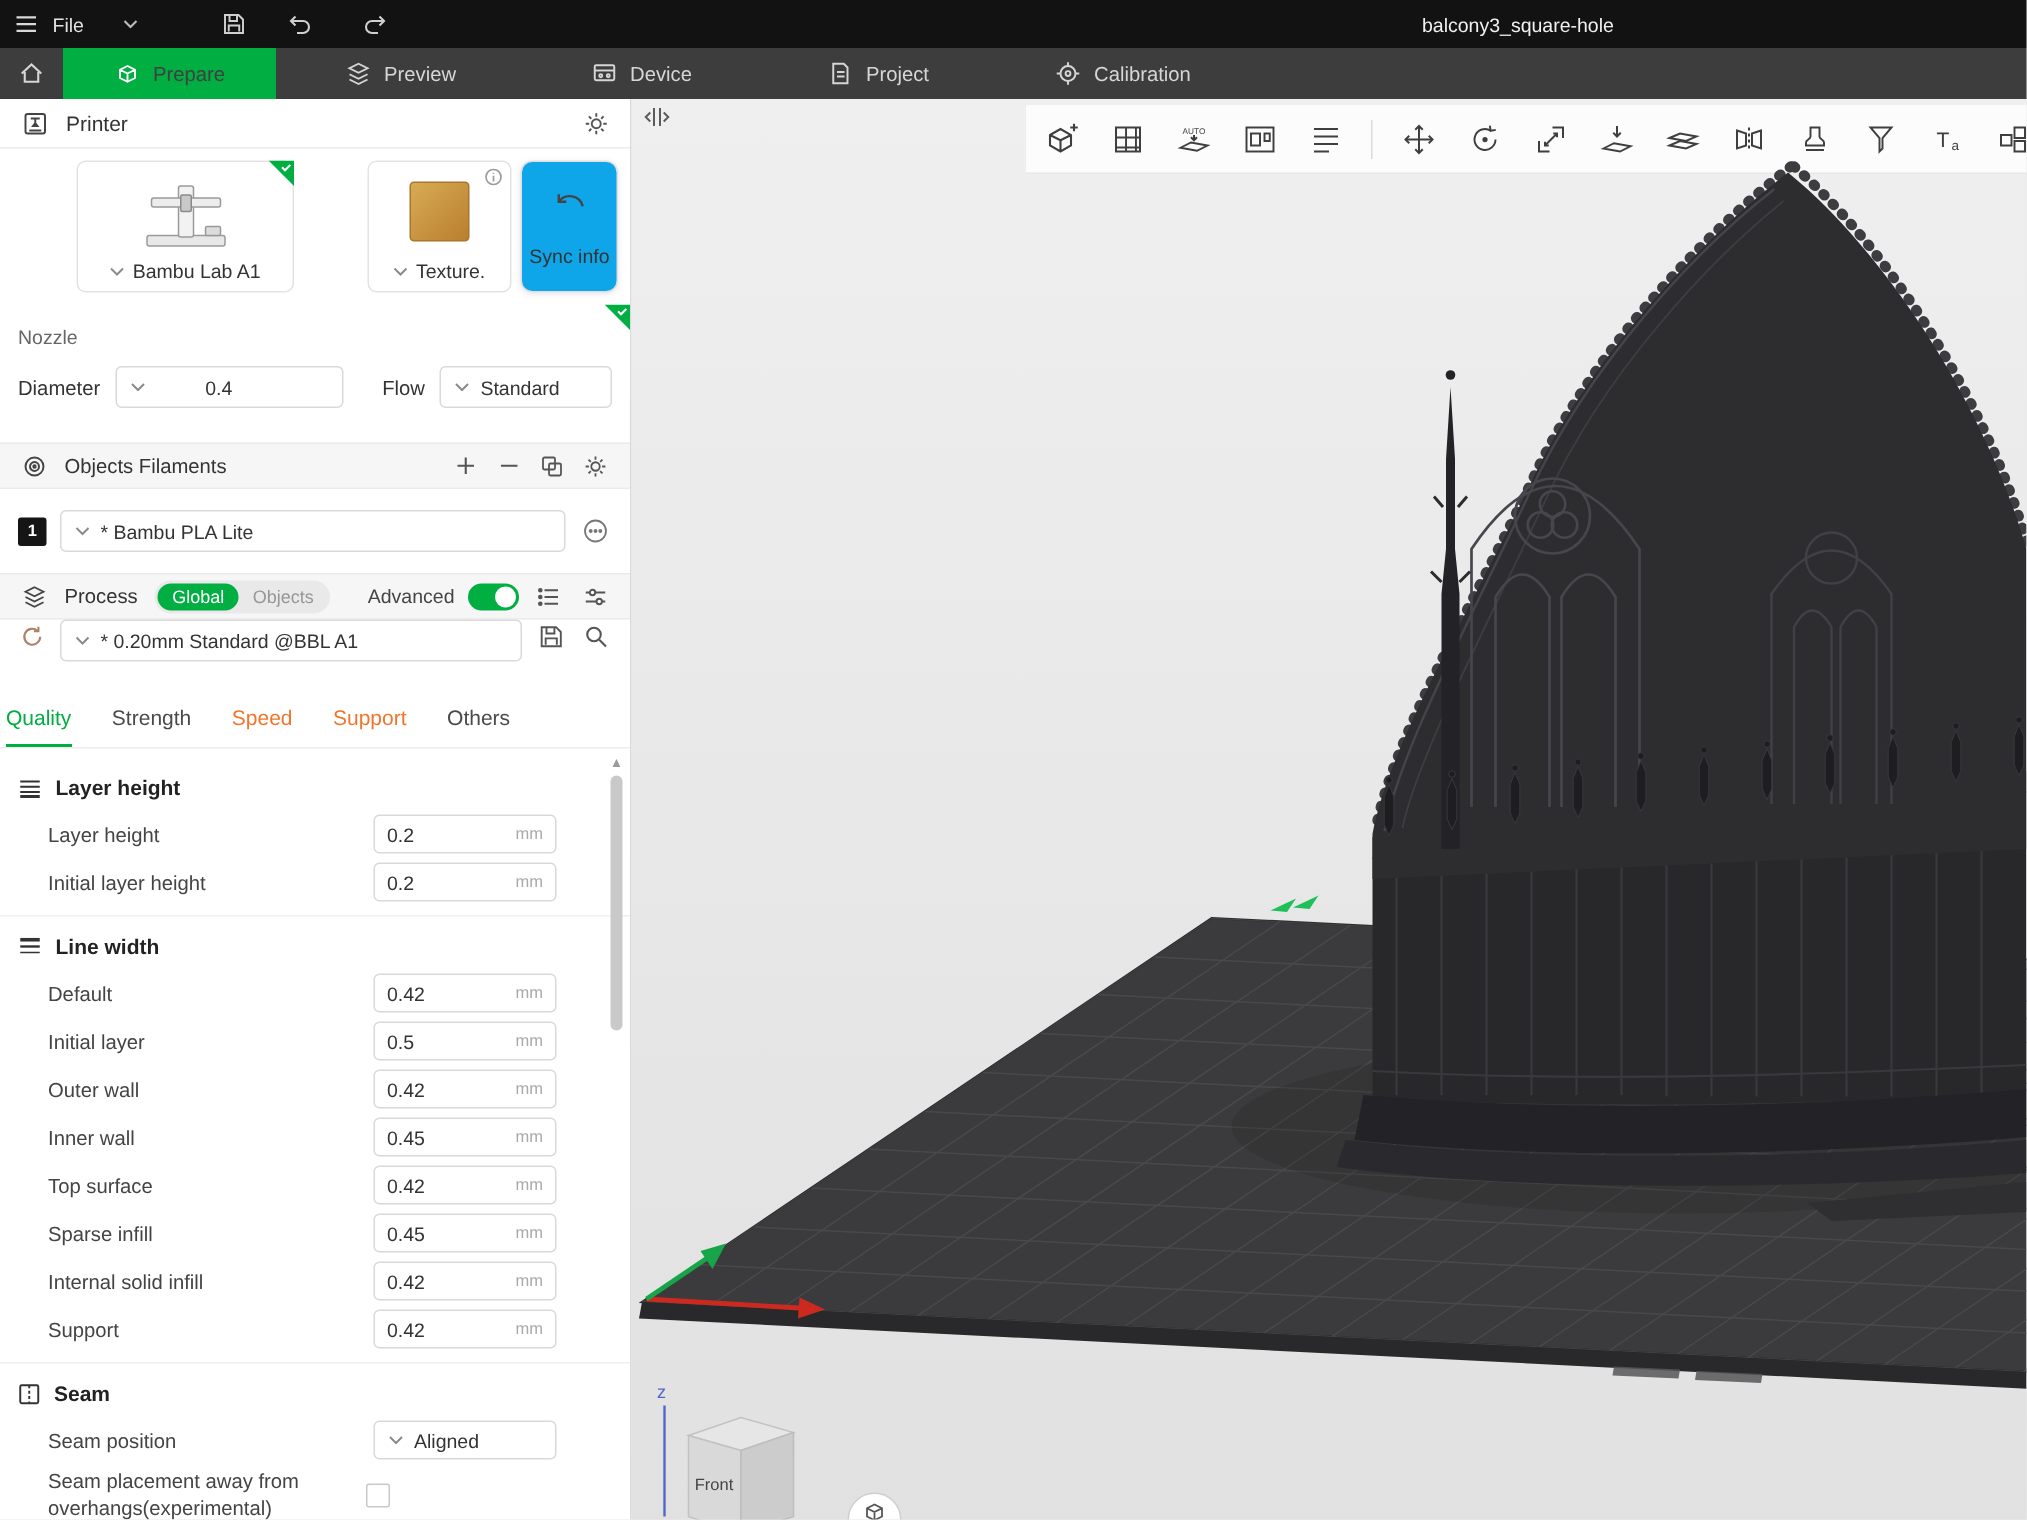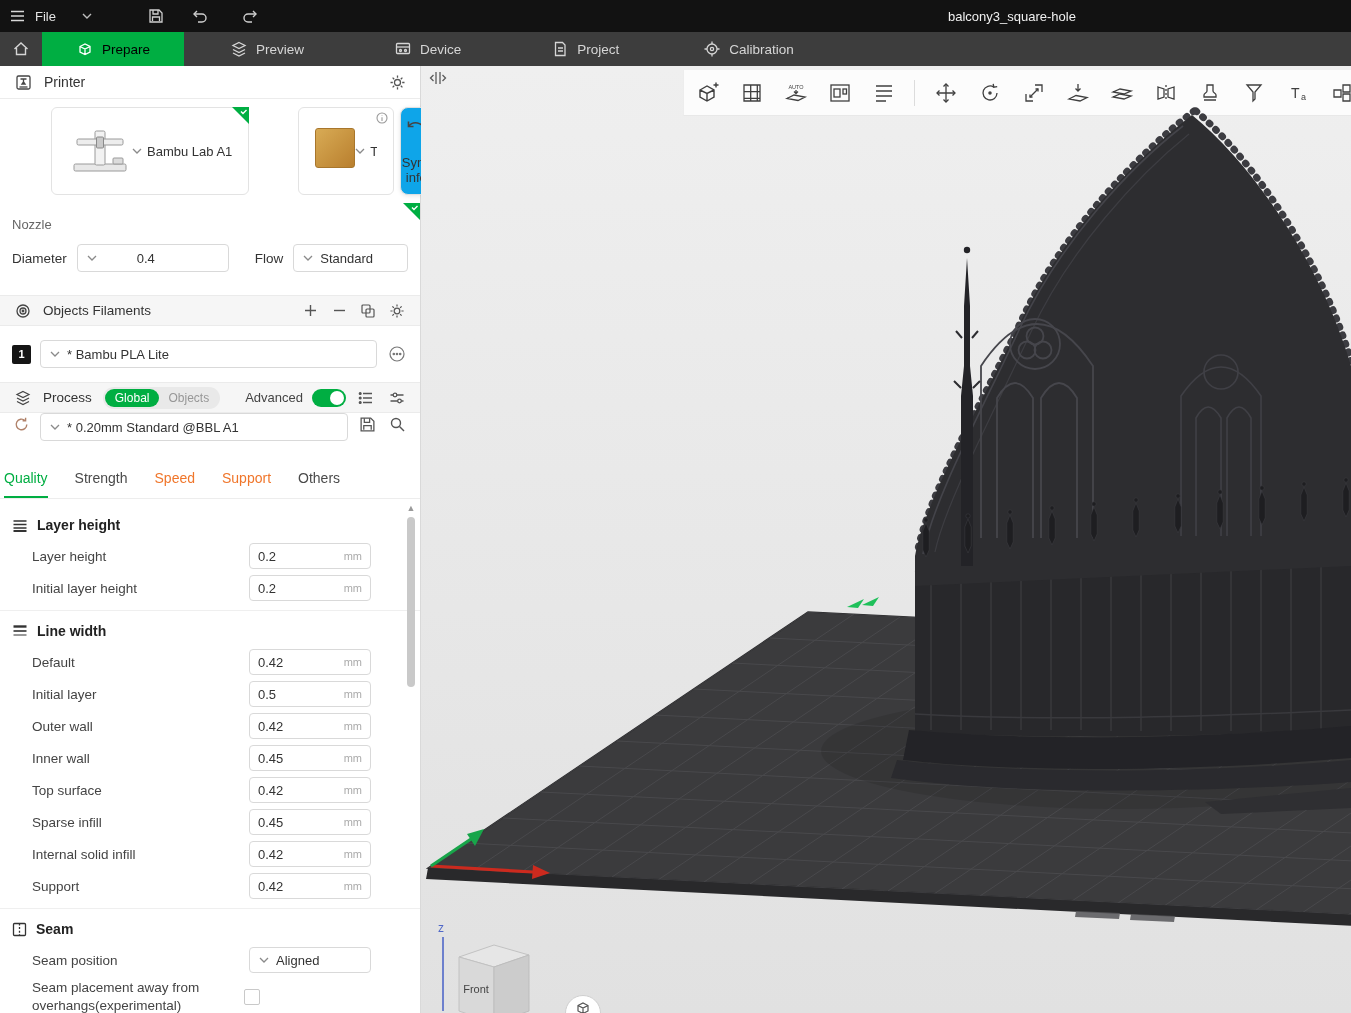--- a/index.html
+++ b/index.html
@@ -21,7 +21,7 @@
   .home-tab { width:42px; display:flex; align-items:center; justify-content:center; cursor:pointer; }
   .ntab { display:flex; align-items:center; gap:8px; padding:0 22px; color:#d6d6d6;
     font-size:13.5px; cursor:pointer; }
-  .ntab.active { background:#00ae42; color:#000000; padding:0 34px; }
+  .ntab.active { background:#00ae42; color:#404040; padding:0 34px; }
   .ntab .ticon { display:flex; }
   .gap24{margin-left:24px;} .gap46{margin-left:46px;} .gap40{margin-left:40px;}
 

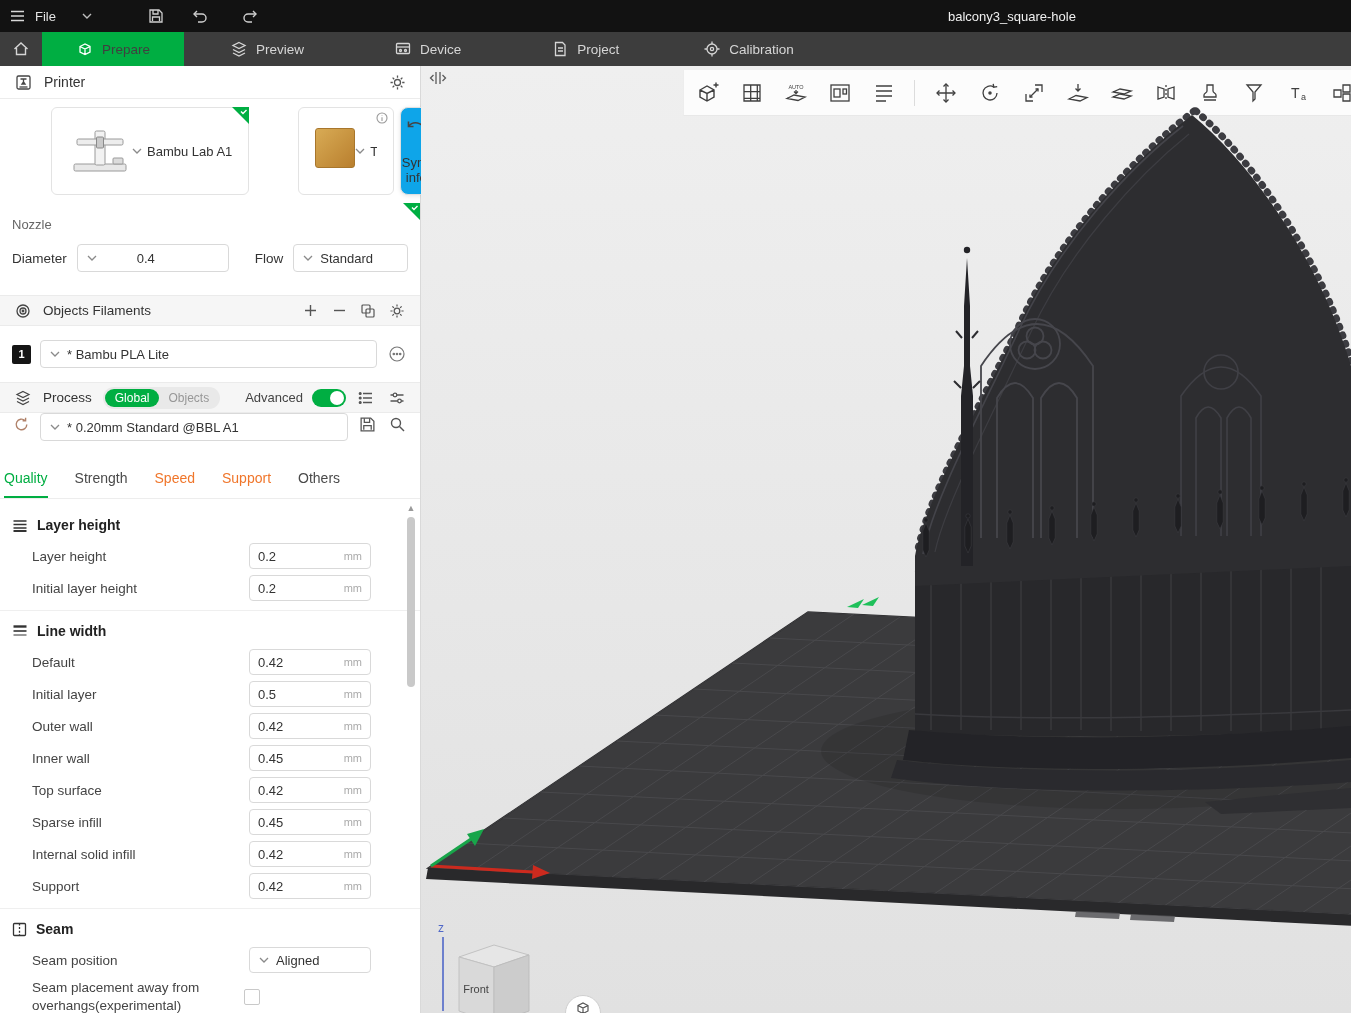--- a/index.html
+++ b/index.html
@@ -36,7 +36,7 @@
 
   .cards { display:flex; gap:6px; padding:8px; height:104px; }
   .card { position:relative; border:1px solid #e3e3e3; border-radius:6px; background:#fff;
-    display:flex; align-items:center; justify-content:flex-end;
+    display:flex; flex-direction:column; align-items:center; justify-content:flex-end;
     padding:6px 16px; cursor:pointer;margin-left:43px; }
   .card.printer-card { width:206px; }
   .card.plate-card { width:96px; }

